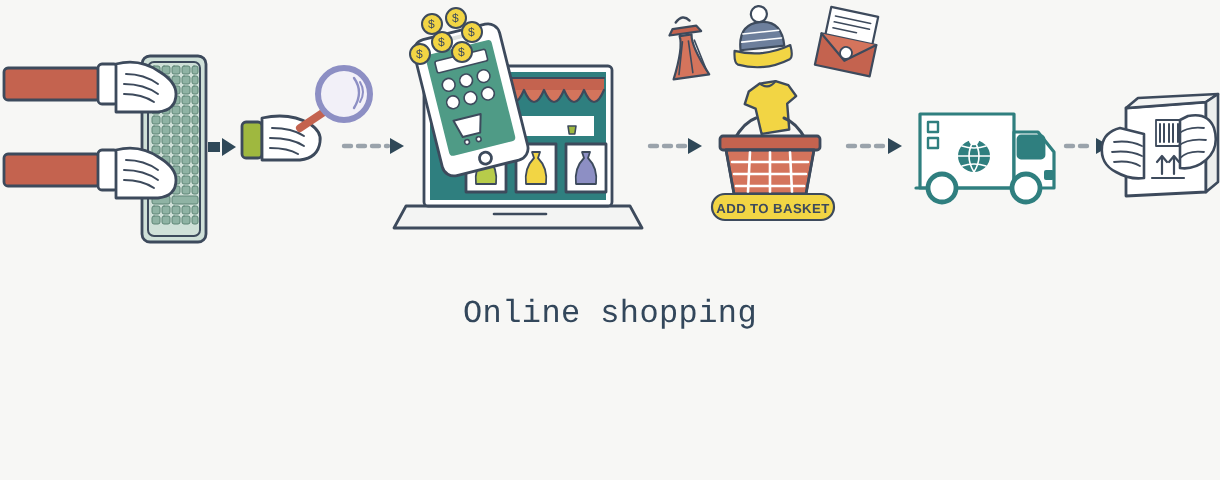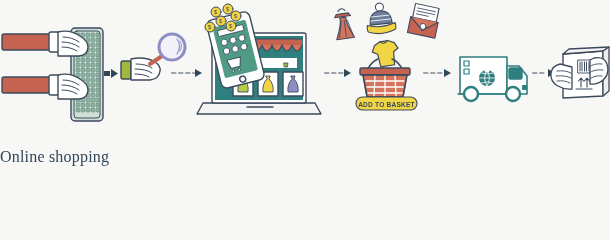--- a/index.html
+++ b/index.html
@@ -14,7 +14,8 @@
   svg{display:block;}
   .ttl{
     position:absolute;left:0;top:148px;width:610px;
-    font-family:Liberation Serif, serif;
+    text-align:center;
+    font-family:Liberation Mono, monospace;
     font-size:16px;
     color:#33475b;
     letter-spacing:.2px;

